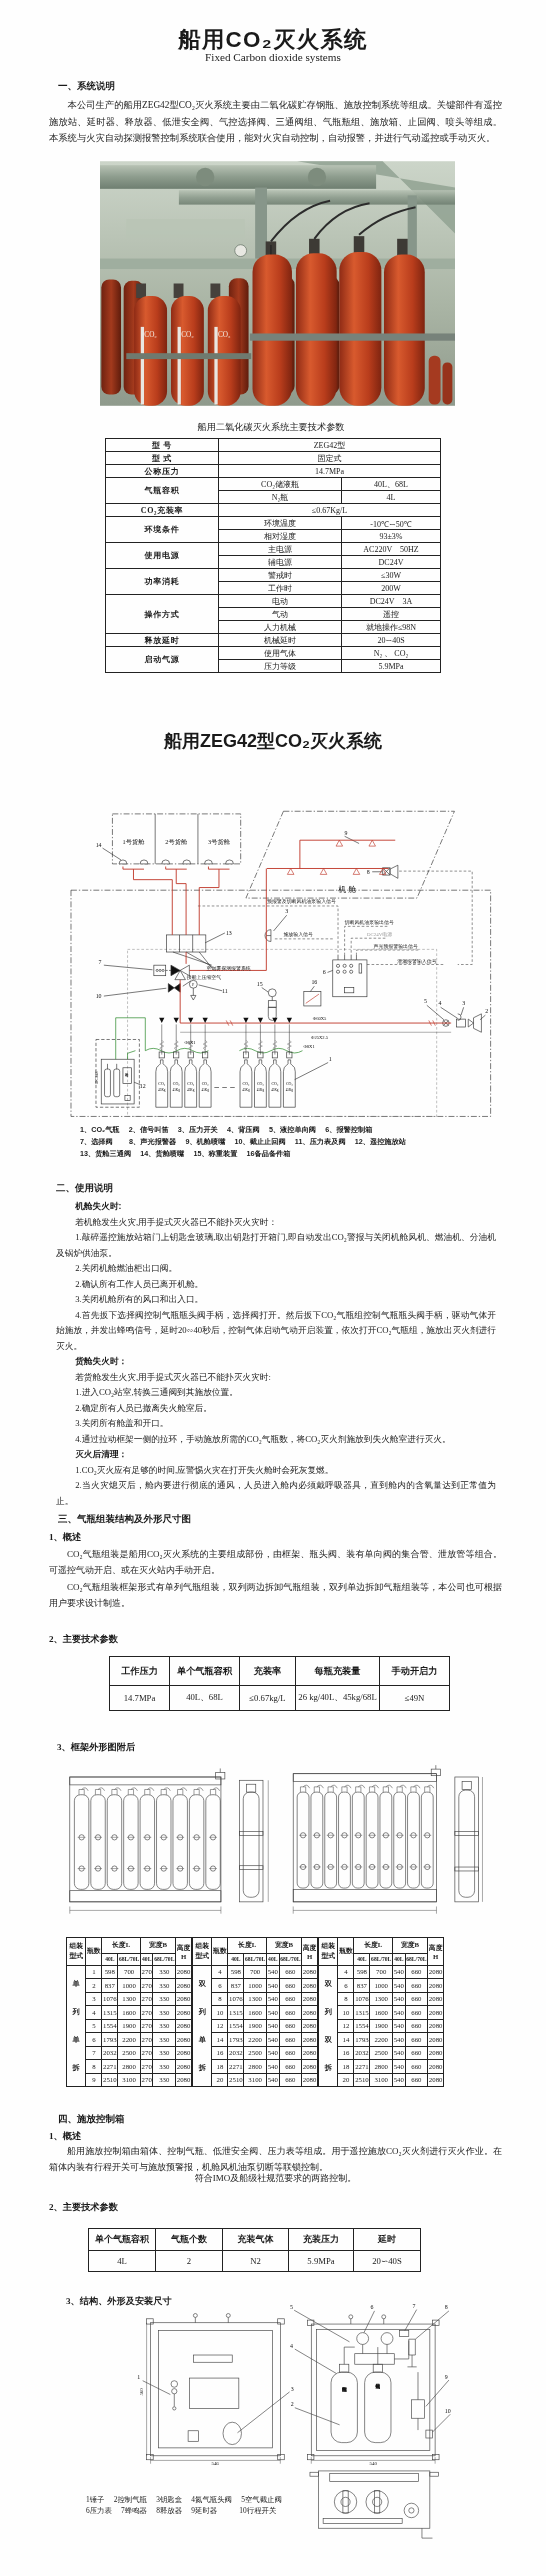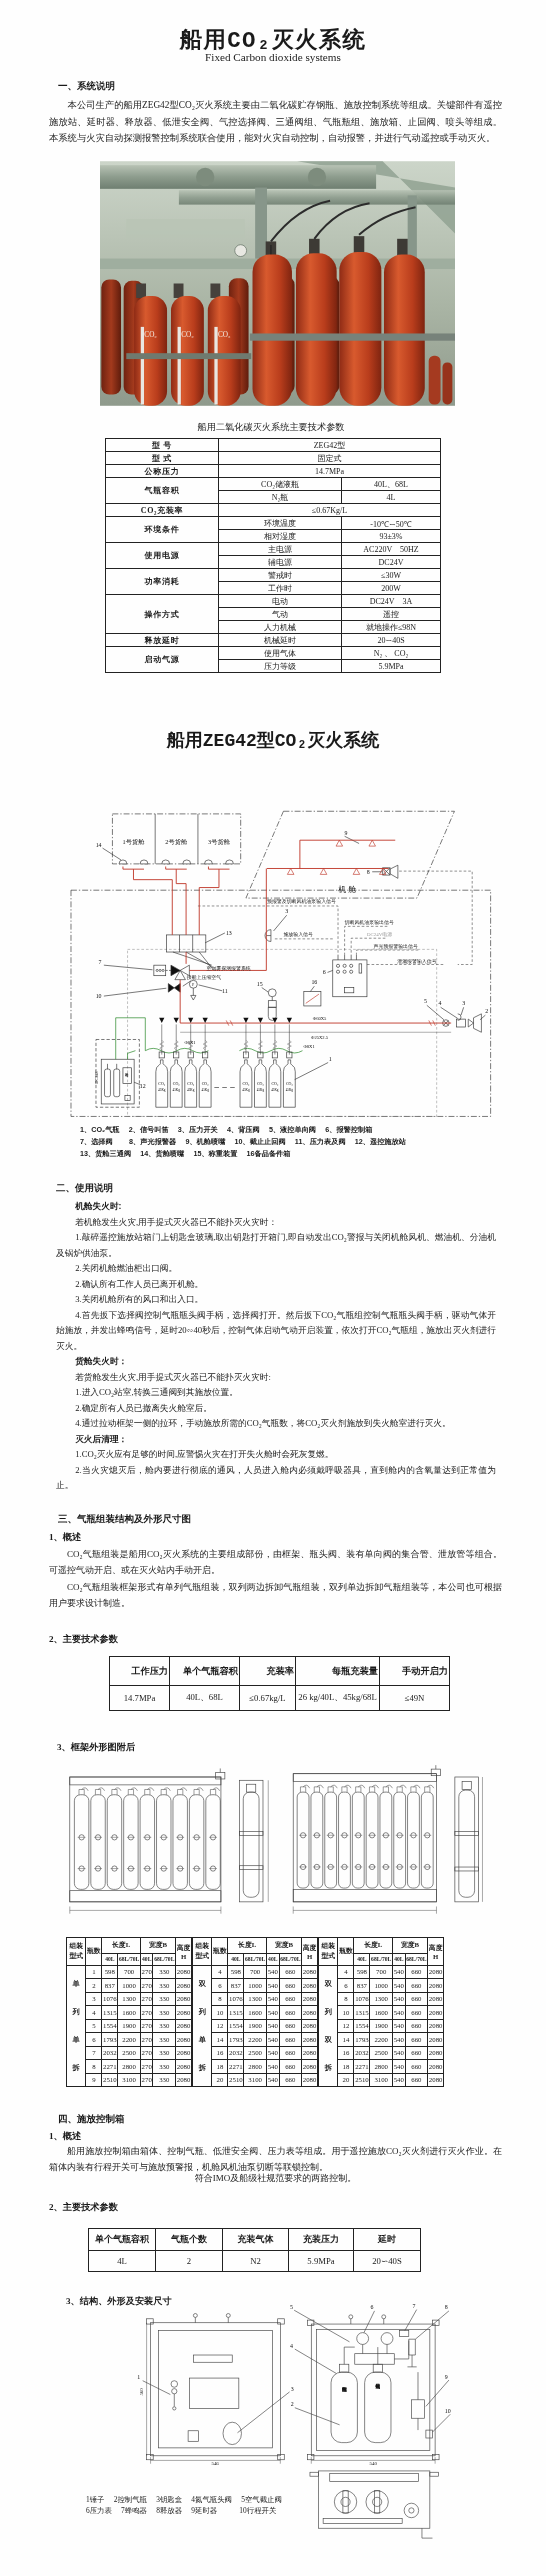--- a/index.html
+++ b/index.html
@@ -6,7 +6,7 @@
   body{width:546px;height:2576px;position:relative;background:#fefefe;
        font-family:"Liberation Serif", serif;color:#1a1a1a;overflow:hidden;}
   .abs{position:absolute;}
-  .sans{font-family:Liberation Mono, monospace;}
+  .sans{font-family:Liberation Sans, sans-serif;}
   .center{text-align:center;}
   .b{font-weight:bold;}
   

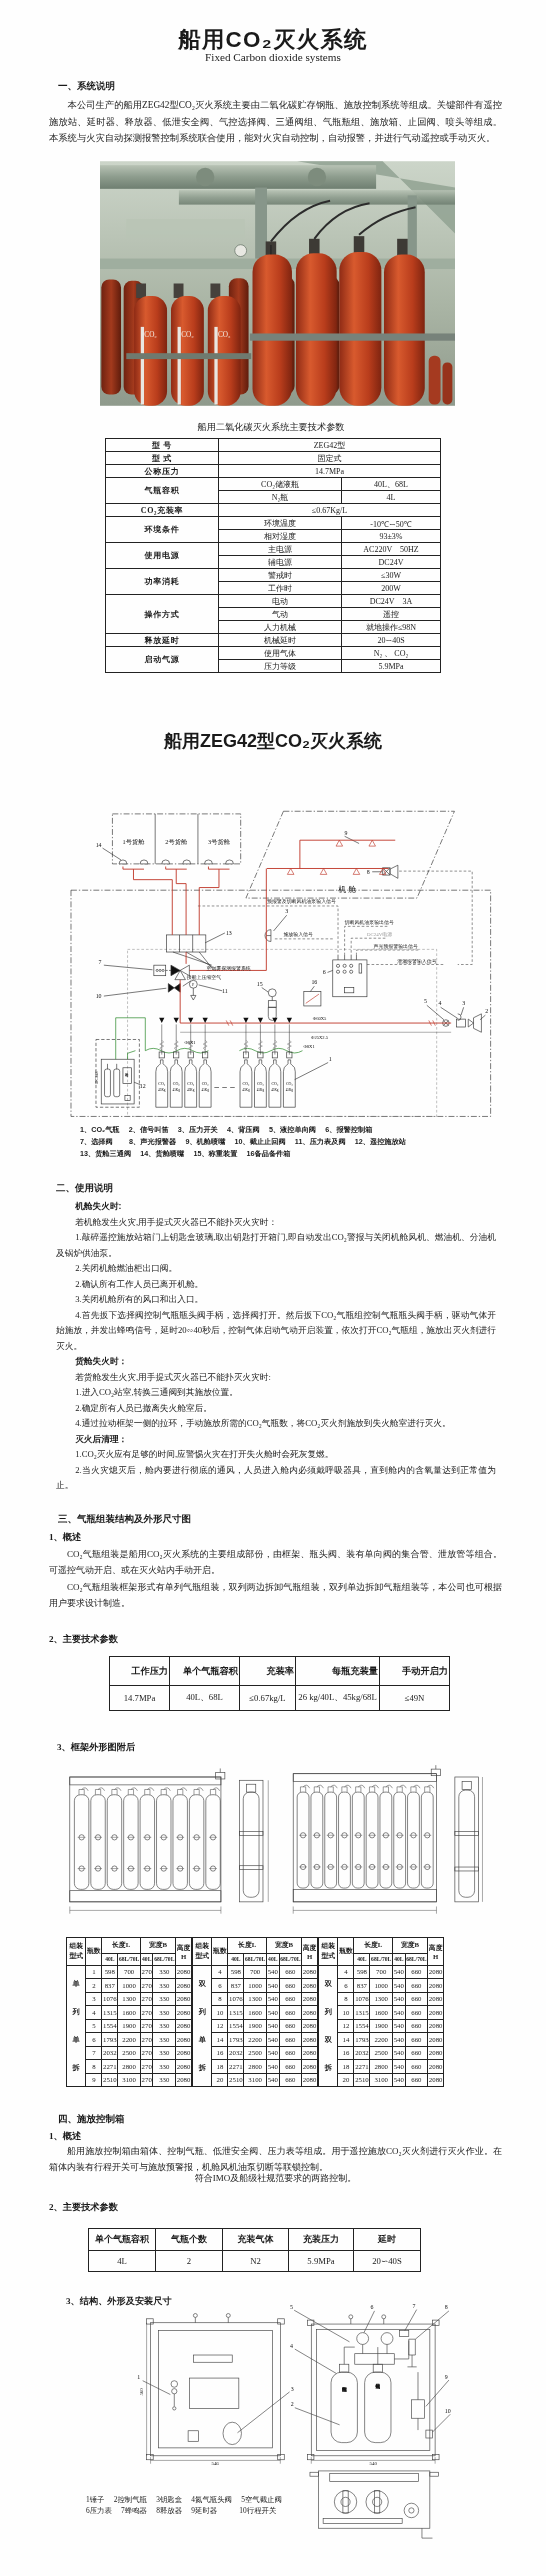--- a/index.html
+++ b/index.html
@@ -548,6 +548,7 @@
     <p>若货舱发生火灾,用手提式灭火器已不能扑灭火灾时:</p>
     <p>1.进入CO₂站室,转换三通阀到其施放位置。</p>
     <p>2.确定所有人员已撤离失火舱室后。</p>
+    <p>3.关闭所有舱盖和开口。</p>
     <p>4.通过拉动框架一侧的拉环，手动施放所需的CO₂气瓶数，将CO₂灭火剂施放到失火舱室进行灭火。</p>
     <p class="bold">灭火后清理：</p>
     <p>1.CO₂灭火应有足够的时间,应警惕火灾在打开失火舱时会死灰复燃。</p>

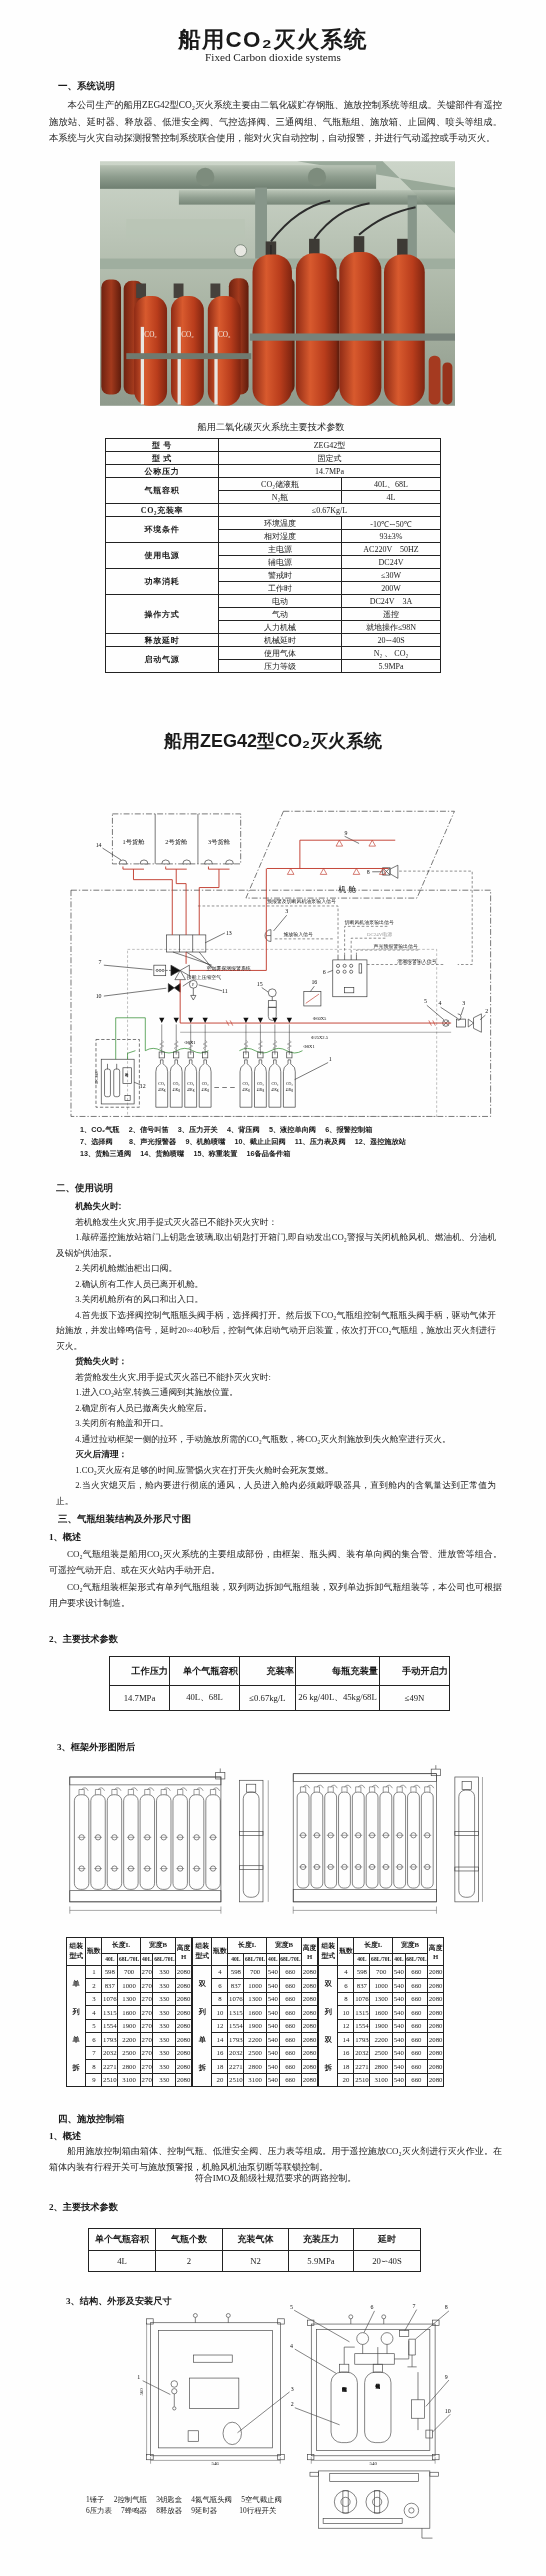--- a/index.html
+++ b/index.html
@@ -35,7 +35,7 @@
   
   .tech{left:109px;top:1656px;border:1.1px solid #222;}
   .tech th,.tech td{border:0.7px solid #222;text-align:center;}
-  .tech th{font-size:9.2px;height:26px;text-align:right;}
+  .tech th{font-size:9.2px;height:26px;}
   .tech td{font-size:8.7px;height:22.4px;}
   
   .asmwrap{left:66px;top:1937px;display:flex;}

